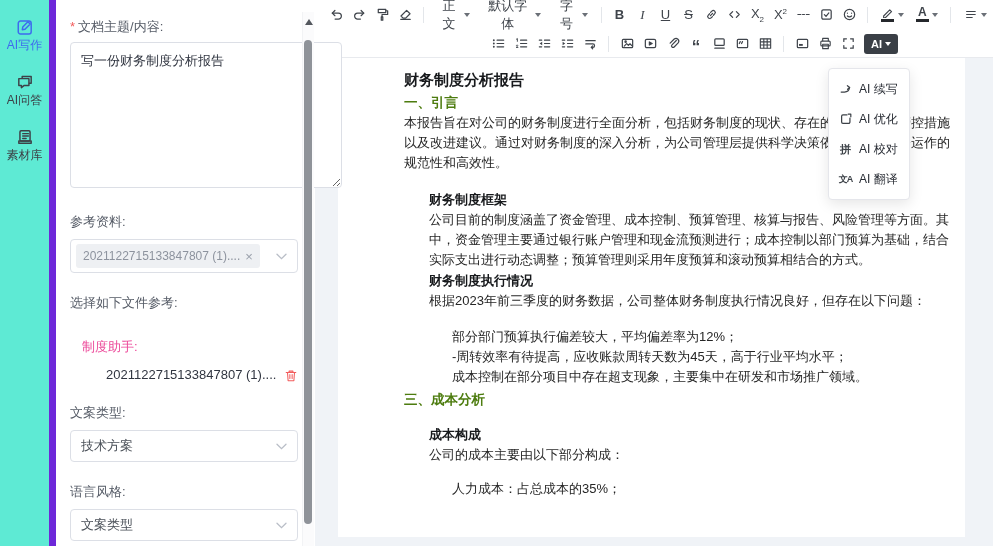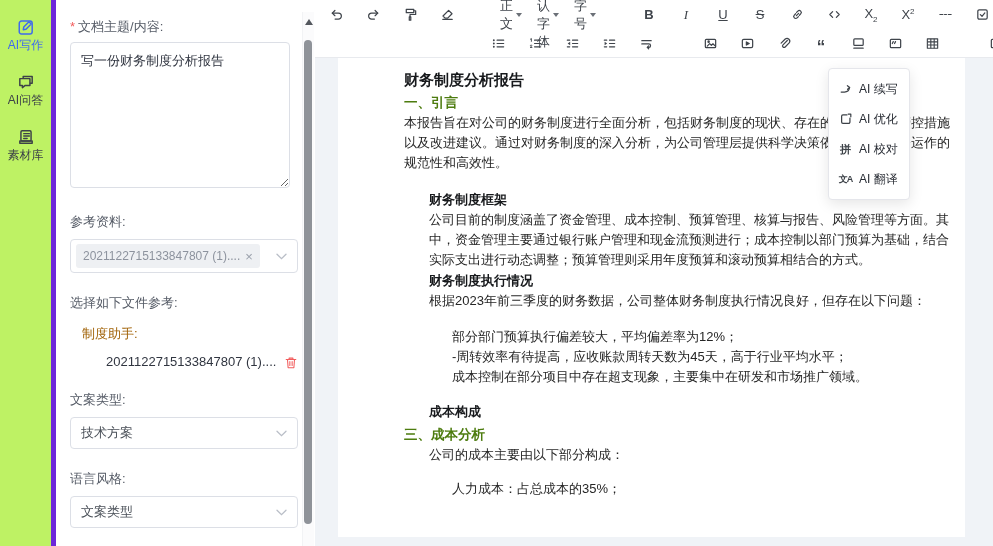--- a/index.html
+++ b/index.html
@@ -38,7 +38,7 @@
   
   .editor{position:absolute;left:315px;top:0;right:0;bottom:0;background:#f0f3f7;}
   .toolbar{position:absolute;left:0;top:0;right:0;height:58px;background:#fff;border-bottom:1px solid #e8eaee;box-sizing:border-box;}
-  .trow{height:29px;display:flex;align-items:center;gap:15px;}
+  .trow{height:29px;display:flex;align-items:center;gap:1px;}
   .r1{padding-left:10px;}
   .r2{padding-left:172px;}
   .tb{min-width:22px;height:22px;padding:0 2px;display:flex;align-items:center;justify-content:center;background:transparent;border:none;border-radius:3px;color:#3f444b;font-size:13px;cursor:pointer;gap:3px;}

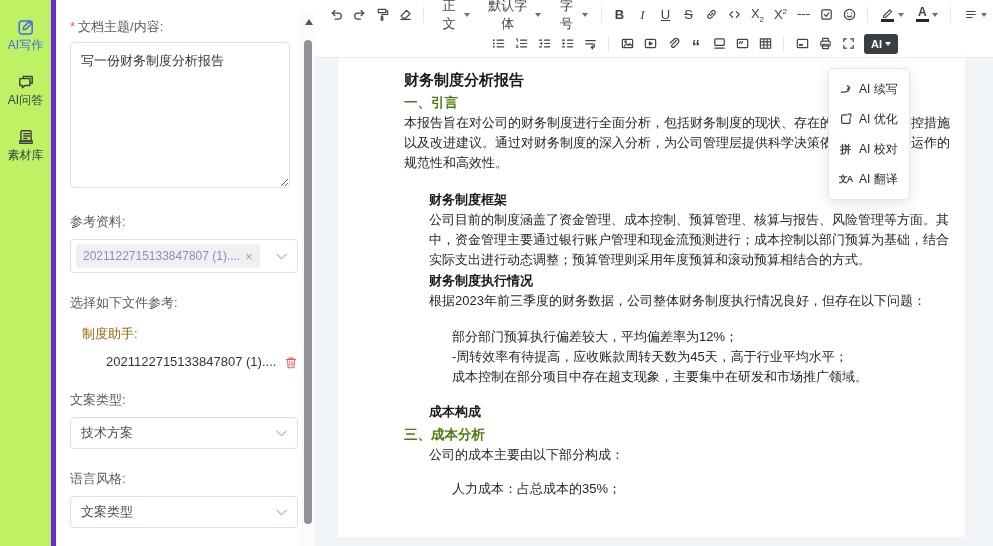--- a/index.html
+++ b/index.html
@@ -9,7 +9,7 @@
   button{font-family:inherit;}
 
   
-  .nav{position:absolute;left:0;top:0;width:56px;height:100%;background:#bef264;border-right:5px solid #6d28d9;display:flex;flex-direction:column;align-items:center;padding-top:18px;box-sizing:border-box;z-index:3;}
+  .nav{position:absolute;left:0;top:0;width:56px;height:100%;background:#5eead4;border-right:7px solid #6d28d9;display:flex;flex-direction:column;align-items:center;padding-top:18px;box-sizing:border-box;z-index:3;}
   .nav-item{display:flex;flex-direction:column;align-items:center;gap:3px;margin-bottom:21px;cursor:pointer;color:#3d4248;}
   .nav-item .nlabel{font-size:12px;line-height:13px;}
   .nav-item.active{color:#3e6aee;}

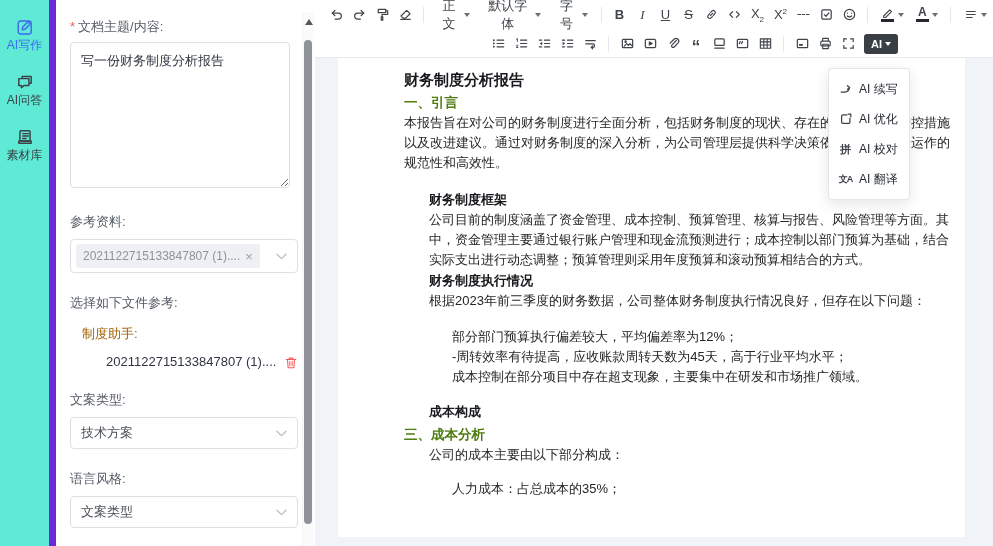--- a/index.html
+++ b/index.html
@@ -19,7 +19,7 @@
   .pcontent{position:absolute;left:14px;top:6px;width:228px;}
   .flabel{font-size:13px;color:#555b66;line-height:18px;}
   .star{color:#f25c5c;margin-right:3px;}
-  .topic{box-sizing:border-box;width:220px;height:146px;margin-top:6px;border:1px solid #dcdfe6;border-radius:4px;padding:8px 10px;font-size:13px;color:#303540;resize:vertical;outline:none;line-height:19px;font-family:inherit;}
+  .topic{box-sizing:border-box;width:272px;height:146px;margin-top:6px;border:1px solid #dcdfe6;border-radius:4px;padding:8px 10px;font-size:13px;color:#303540;resize:vertical;outline:none;line-height:19px;font-family:inherit;}
   .mt-lg{margin-top:21px;}
   .mselect{box-sizing:border-box;margin-top:8px;width:228px;height:34px;border:1px solid #dcdfe6;border-radius:4px;display:flex;align-items:center;justify-content:space-between;padding:0 10px 0 5px;cursor:pointer;background:#fff;}
   .tag{display:inline-flex;align-items:center;gap:5px;background:#eef0f3;border-radius:3px;height:24px;padding:0 7px;font-size:12px;color:#8d939e;max-width:190px;}

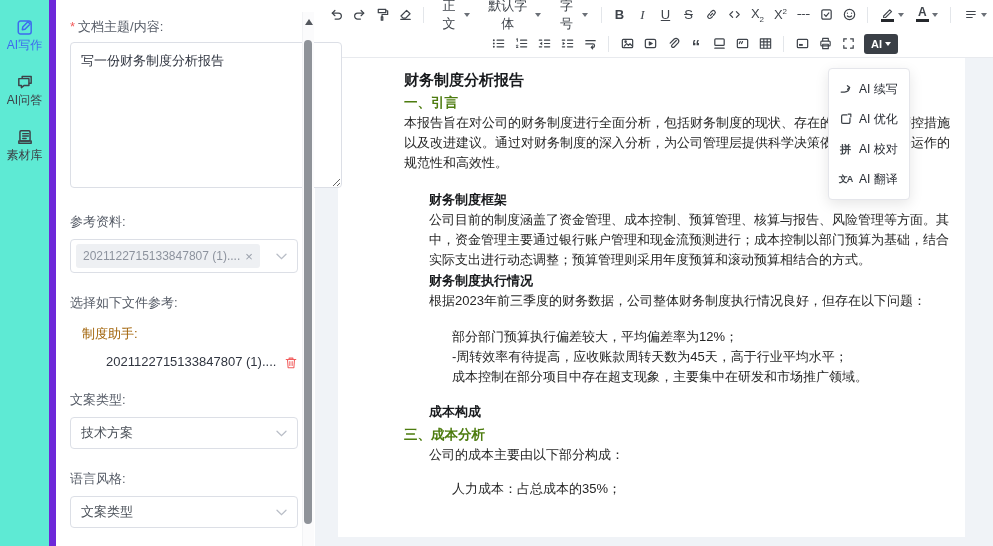--- a/index.html
+++ b/index.html
@@ -24,7 +24,7 @@
   .mselect{box-sizing:border-box;margin-top:8px;width:228px;height:34px;border:1px solid #dcdfe6;border-radius:4px;display:flex;align-items:center;justify-content:space-between;padding:0 10px 0 5px;cursor:pointer;background:#fff;}
   .tag{display:inline-flex;align-items:center;gap:5px;background:#eef0f3;border-radius:3px;height:24px;padding:0 7px;font-size:12px;color:#8d939e;max-width:190px;}
   .tag-x{color:#9aa0ab;font-size:13px;cursor:pointer;line-height:1;}
-  .assistant{margin-top:13px;padding-left:12px;font-size:13px;color:#a16207;line-height:18px;}
+  .assistant{margin-top:26px;padding-left:12px;font-size:13px;color:#ec4899;line-height:18px;}
   .filerow{margin-top:10px;padding-left:36px;display:flex;align-items:center;justify-content:space-between;line-height:18px;}
   .fname{font-size:13px;color:#303540;}
   .mt-md{margin-top:20px;}

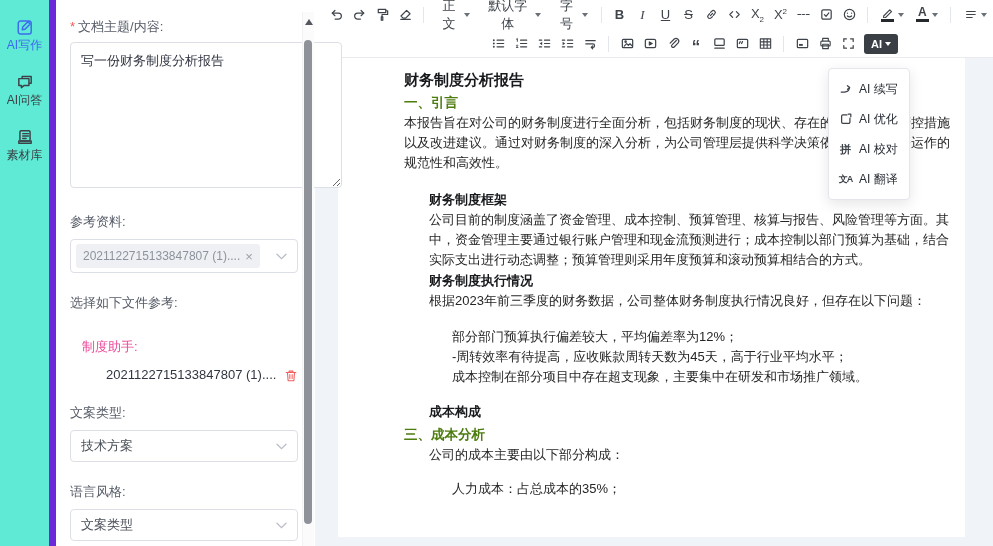--- a/index.html
+++ b/index.html
@@ -381,8 +381,8 @@
               <div class="li">-周转效率有待提高，应收账款周转天数为45天，高于行业平均水平；</div>
               <div class="li">成本控制在部分项目中存在超支现象，主要集中在研发和市场推广领域。</div>
             </div>
+            <div class="blk h2 g20">三、成本分析</div>
             <div class="blk h3 indent1 g14">成本构成</div>
-            <div class="blk h2 g20">三、成本分析</div>
             <div class="blk p indent1">公司的成本主要由以下部分构成：</div>
             <div class="blk list indent2 g14">
               <div class="li">人力成本：占总成本的35%；</div>

